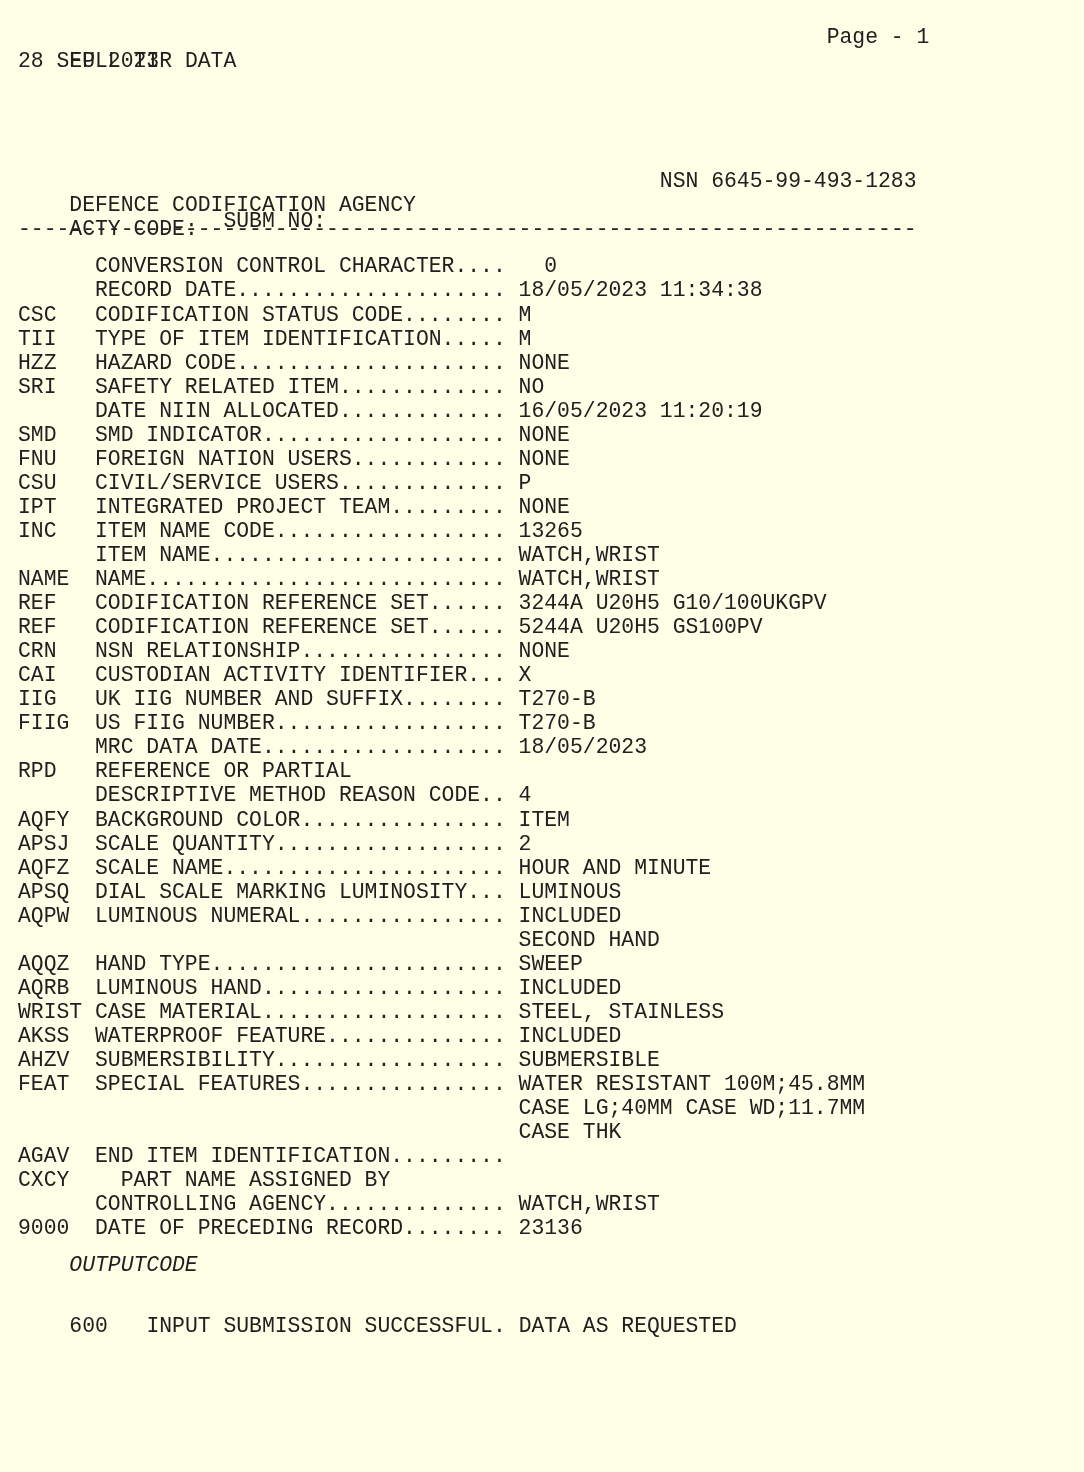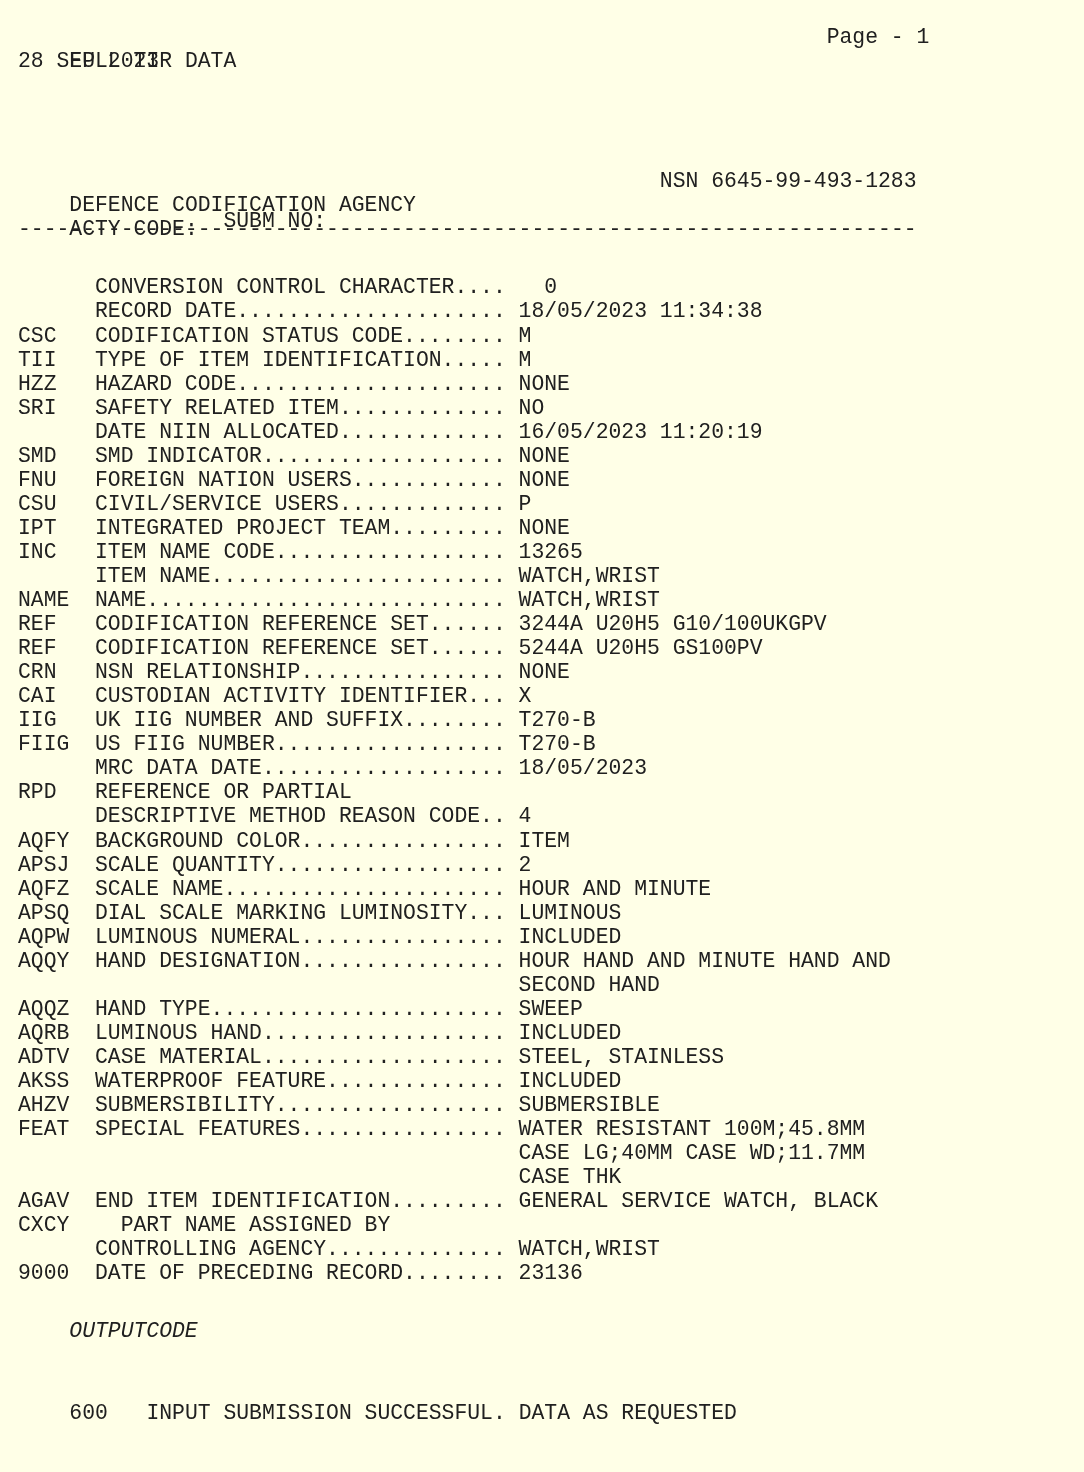--- a/index.html
+++ b/index.html
@@ -28,7 +28,7 @@
   .col63 { position: absolute; left: 63ch; top: 0; }
   .col50 { position: absolute; left: 50ch; top: 0; }
   .col16 { position: absolute; left: 16ch; top: 16px; }
-  .gap1  { margin-top: 34px; }
+  .gap1  { margin-top: 13px; }
   .gap4  { margin-top: 96.2px; }
   .indent4 { padding-left: 4ch; font-style: italic; }
   .code  {

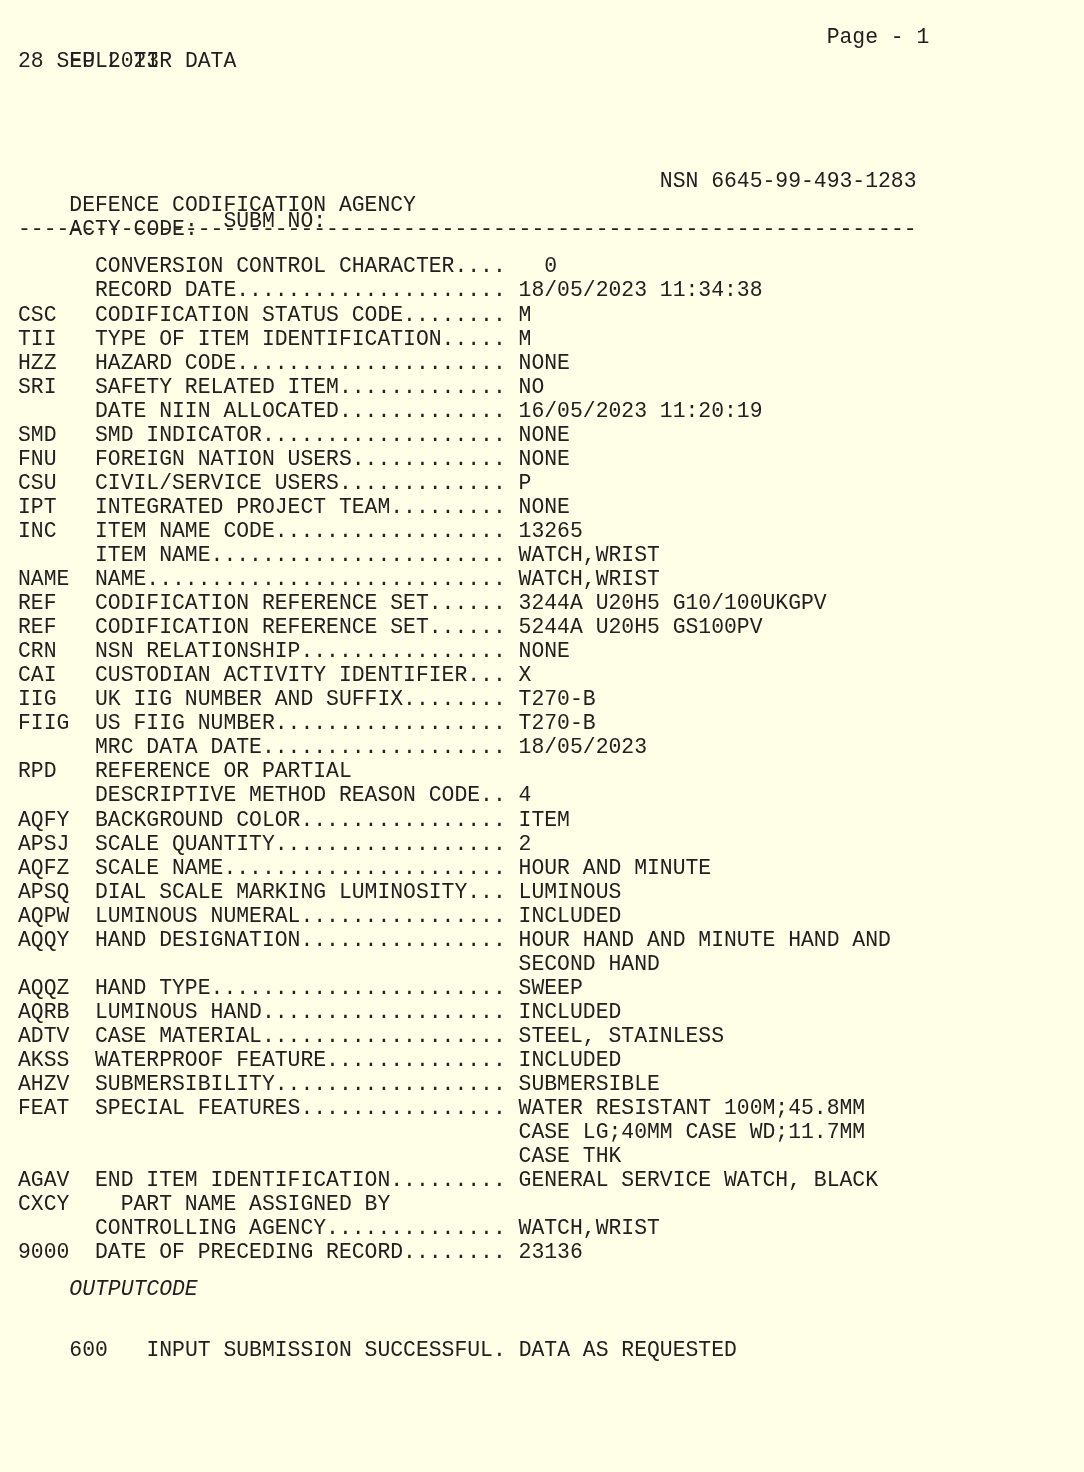--- a/index.html
+++ b/index.html
@@ -98,7 +98,6 @@
       <div class="line"><span class="code">AQFZ</span><span class="label">SCALE NAME......................</span><span class="value">HOUR AND MINUTE</span></div>
       <div class="line"><span class="code">APSQ</span><span class="label">DIAL SCALE MARKING LUMINOSITY...</span><span class="value">LUMINOUS</span></div>
       <div class="line"><span class="code">AQPW</span><span class="label">LUMINOUS NUMERAL................</span><span class="value">INCLUDED</span></div>
-      <div class="line"><span class="code">AQQY</span><span class="label">HAND DESIGNATION................</span><span class="value">HOUR HAND AND MINUTE HAND AND</span></div>
       <div class="line"><span class="code"></span><span class="label"></span><span class="value">SECOND HAND</span></div>
       <div class="line"><span class="code">AQQZ</span><span class="label">HAND TYPE.......................</span><span class="value">SWEEP</span></div>
       <div class="line"><span class="code">AQRB</span><span class="label">LUMINOUS HAND...................</span><span class="value">INCLUDED</span></div>

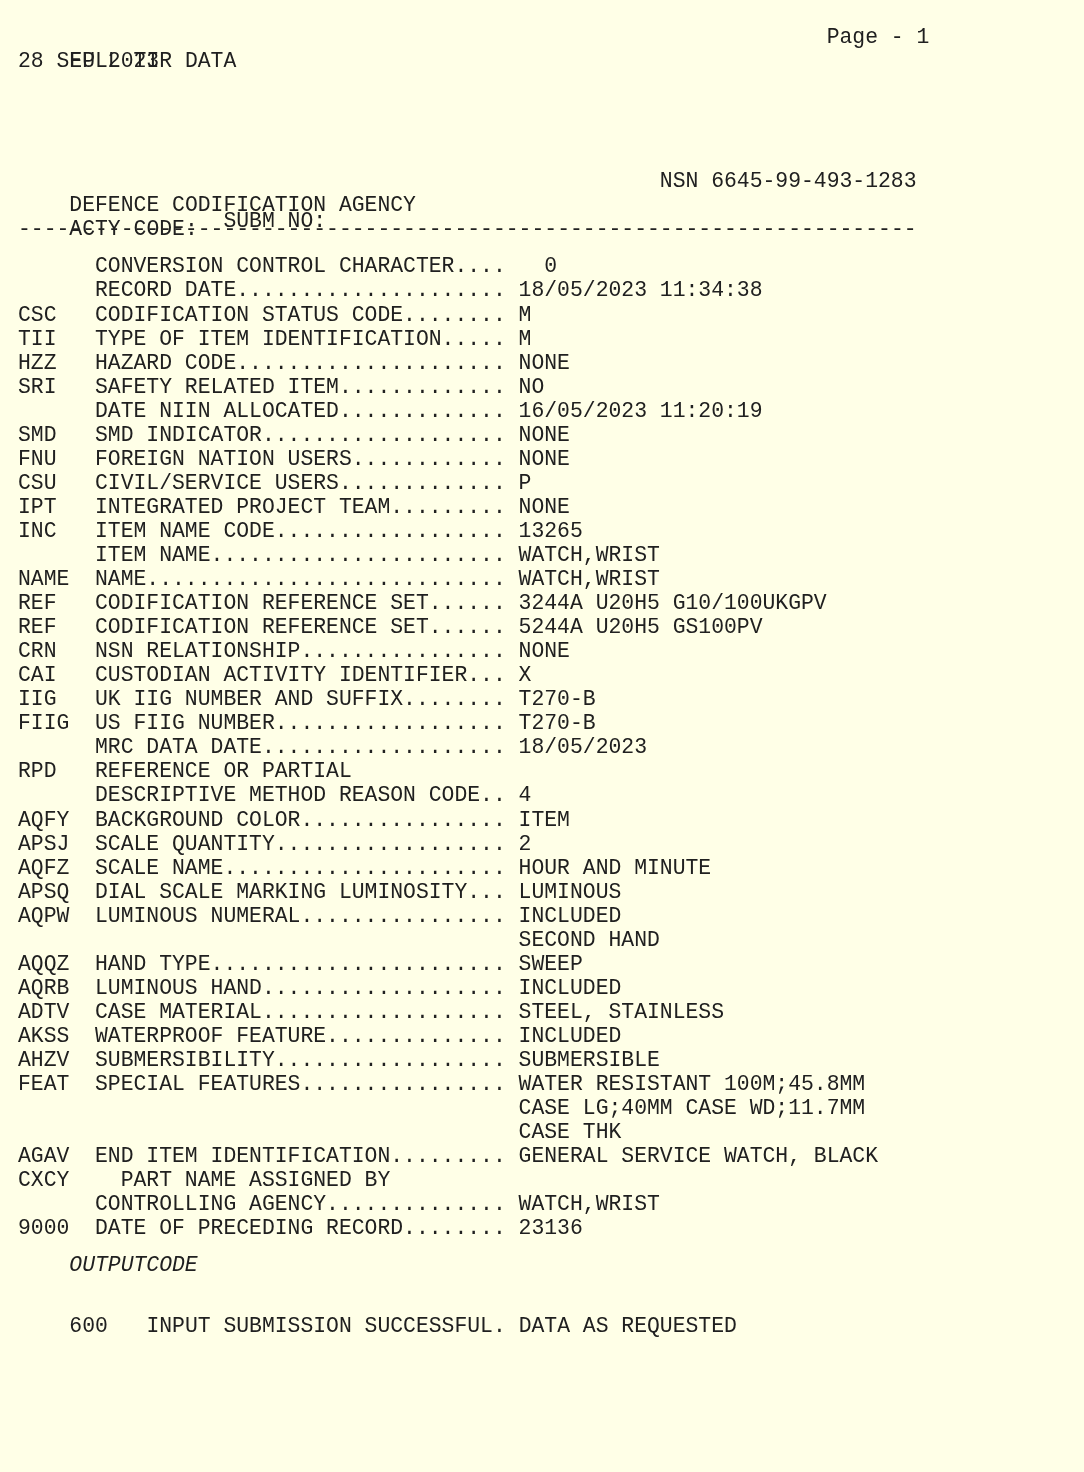--- a/index.html
+++ b/index.html
@@ -101,7 +101,7 @@
       <div class="line"><span class="code"></span><span class="label"></span><span class="value">SECOND HAND</span></div>
       <div class="line"><span class="code">AQQZ</span><span class="label">HAND TYPE.......................</span><span class="value">SWEEP</span></div>
       <div class="line"><span class="code">AQRB</span><span class="label">LUMINOUS HAND...................</span><span class="value">INCLUDED</span></div>
-      <div class="line"><span class="code">ADTV</span><span class="label">CASE MATERIAL...................</span><span class="value">STEEL, STAINLESS</span></div>
+      <div class="line"><span class="code">WRIST</span><span class="label">CASE MATERIAL...................</span><span class="value">STEEL, STAINLESS</span></div>
       <div class="line"><span class="code">AKSS</span><span class="label">WATERPROOF FEATURE..............</span><span class="value">INCLUDED</span></div>
       <div class="line"><span class="code">AHZV</span><span class="label">SUBMERSIBILITY..................</span><span class="value">SUBMERSIBLE</span></div>
       <div class="line"><span class="code">FEAT</span><span class="label">SPECIAL FEATURES................</span><span class="value">WATER RESISTANT 100M;45.8MM</span></div>

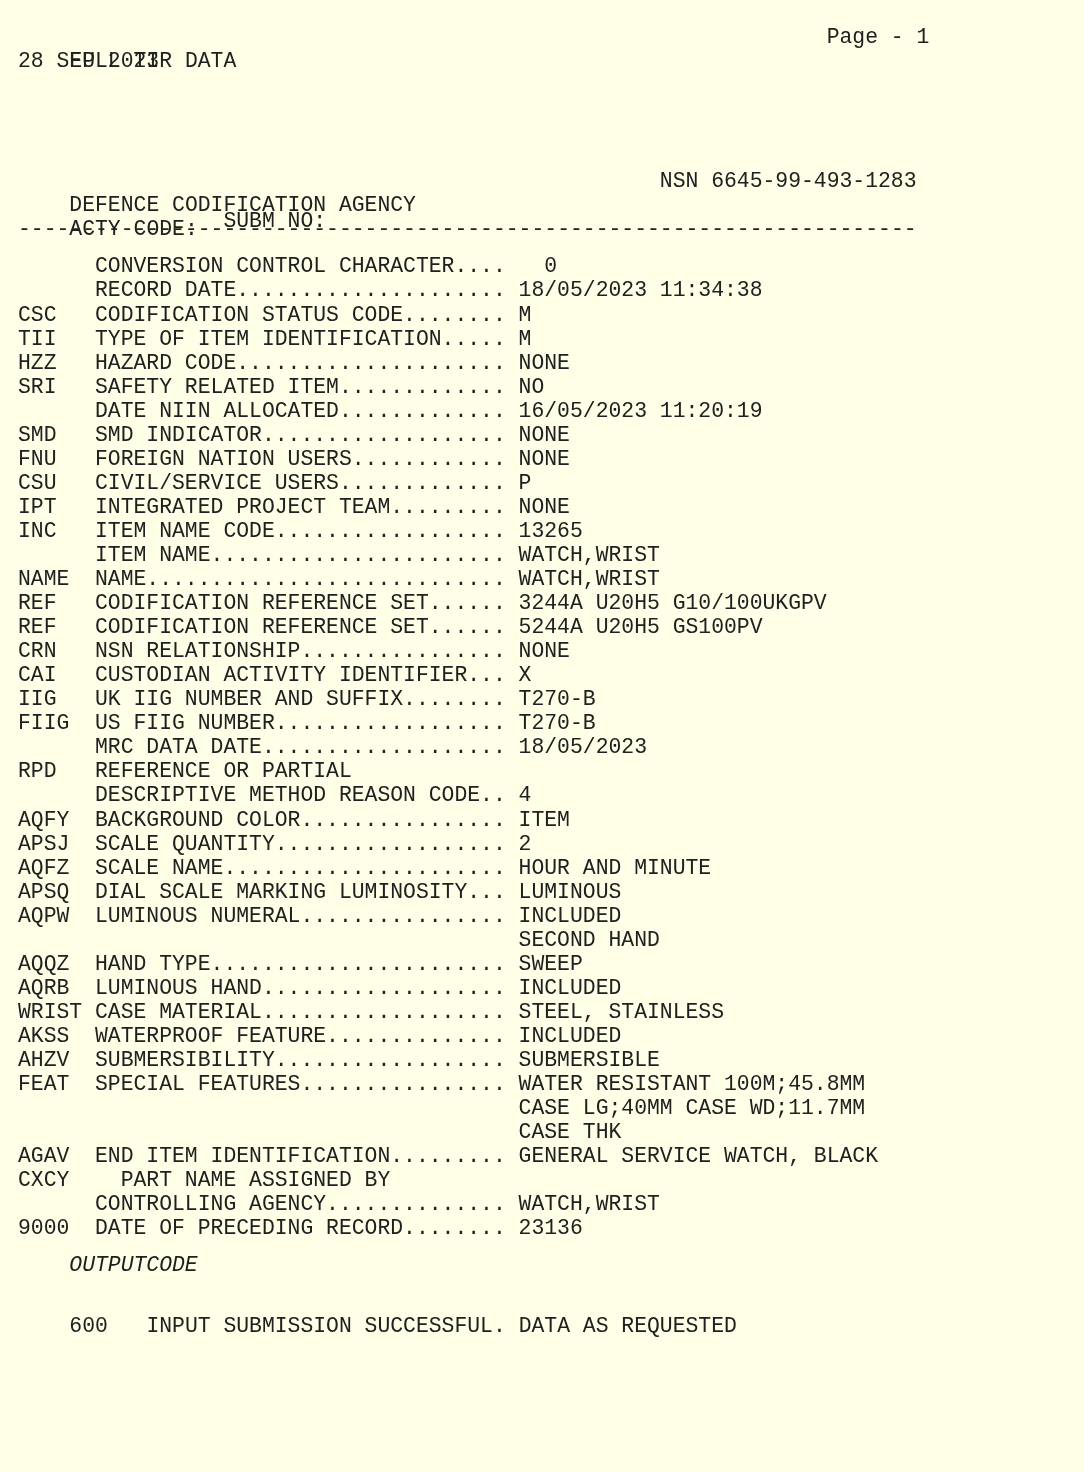--- a/index.html
+++ b/index.html
@@ -107,7 +107,7 @@
       <div class="line"><span class="code">FEAT</span><span class="label">SPECIAL FEATURES................</span><span class="value">WATER RESISTANT 100M;45.8MM</span></div>
       <div class="line"><span class="code"></span><span class="label"></span><span class="value">CASE LG;40MM CASE WD;11.7MM</span></div>
       <div class="line"><span class="code"></span><span class="label"></span><span class="value">CASE THK</span></div>
-      <div class="line"><span class="code">AGAV</span><span class="label">END ITEM IDENTIFICATION.........</span><span class="value">GENERAL SERVICE WATCH, BLACK</span></div>
+      <div class="line"><span class="code">AGAV</span><span class="label">END ITEM IDENTIFICATION.........</span></div>
       <div class="line"><span class="code">CXCY</span><span class="label">  PART NAME ASSIGNED BY</span></div>
       <div class="line"><span class="code"></span><span class="label">CONTROLLING AGENCY..............</span><span class="value">WATCH,WRIST</span></div>
       <div class="line"><span class="code">9000</span><span class="label">DATE OF PRECEDING RECORD........</span><span class="value">23136</span></div>

